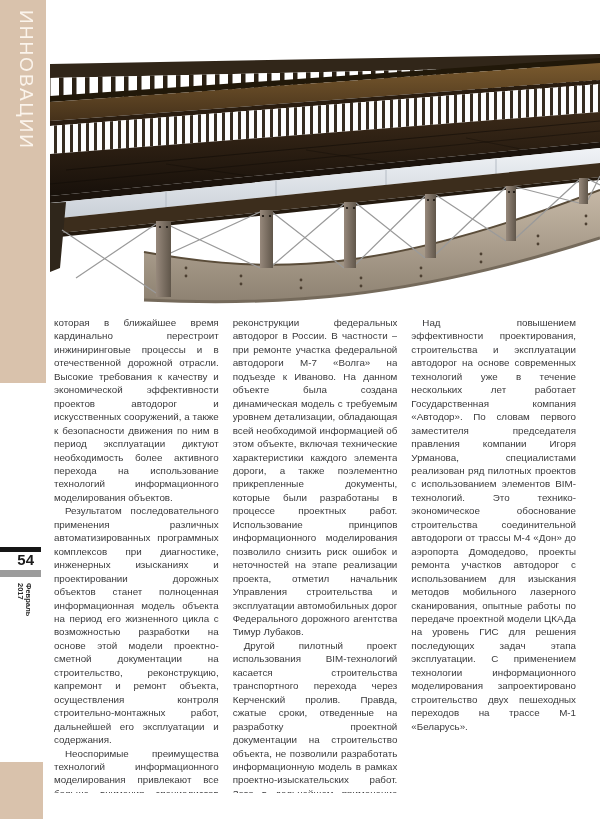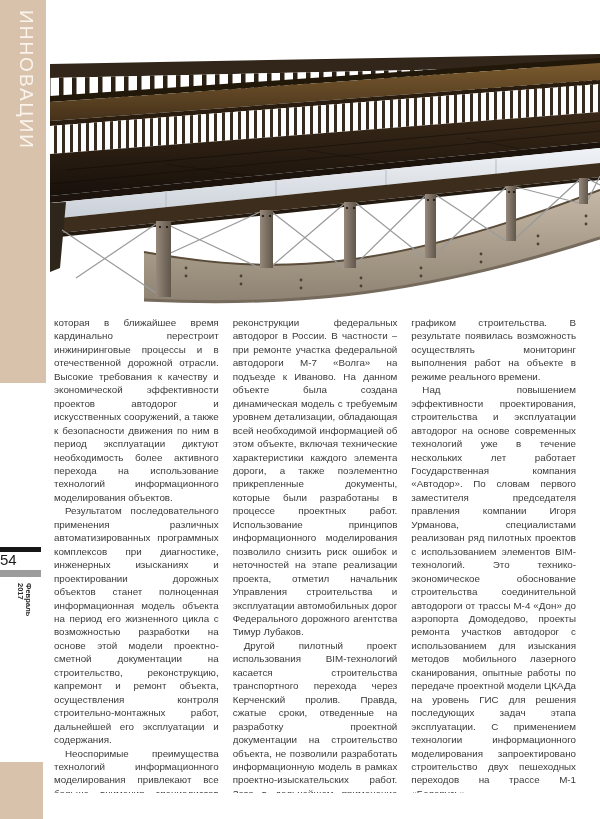--- a/index.html
+++ b/index.html
@@ -193,7 +193,6 @@
     <p class="indent">Другой пилотный проект использования BIM-технологий касается строительства транспортного перехода через Керченский пролив. Правда, сжатые сроки, отведенные на разработку проектной документации на строительство объекта, не позволили разработать информационную модель в рамках проектно-изыскательских работ. Зато в дальнейшем применение информационного моделирования помогло увязать создание конструктивных элементов моста с календарным</p>
   </div>
   <div class="col">
-    <p>графиком строительства. В результате появилась возможность осуществлять мониторинг выполнения работ на объекте в режиме реального времени.</p>
     <p class="indent">Над повышением эффективности проектирования, строительства и эксплуатации автодорог на основе современных технологий уже в течение нескольких лет работает Государственная компания «Автодор». По словам первого заместителя председателя правления компании Игоря Урманова, специалистами реализован ряд пилотных проектов с использованием элементов BIM-технологий. Это технико-экономическое обоснование строительства соединительной автодороги от трассы М-4 «Дон» до аэропорта Домодедово, проекты ремонта участков автодорог с использованием для изыскания методов мобильного лазерного сканирования, опытные работы по передаче проектной модели ЦКАДа на уровень ГИС для решения последующих задач этапа эксплуатации. С применением технологии информационного моделирования запроектировано строительство двух пешеходных переходов на трассе М-1 «Беларусь».</p>
 
   </div>

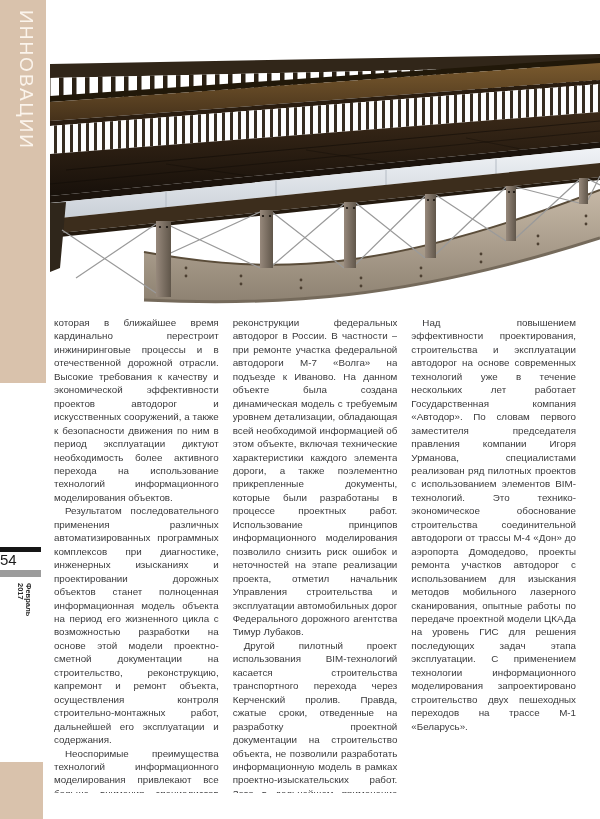--- a/index.html
+++ b/index.html
@@ -26,8 +26,8 @@
   
   .bar-black{position:absolute;left:0;top:547px;width:41px;height:5px;background:#161616;}
   .page-number{
-    position:absolute;left:0;top:551px;width:34px;text-align:left;
-    font-size:15px;font-weight:normal;color:#1c1c1c;line-height:18px;
+    position:absolute;left:0;top:551px;width:34px;text-align:right;
+    font-size:15px;font-weight:bold;color:#1c1c1c;line-height:18px;
   }
   .bar-gray{position:absolute;left:0;top:570px;width:41px;height:7px;background:#9c9c9c;}
   .issue-label{

